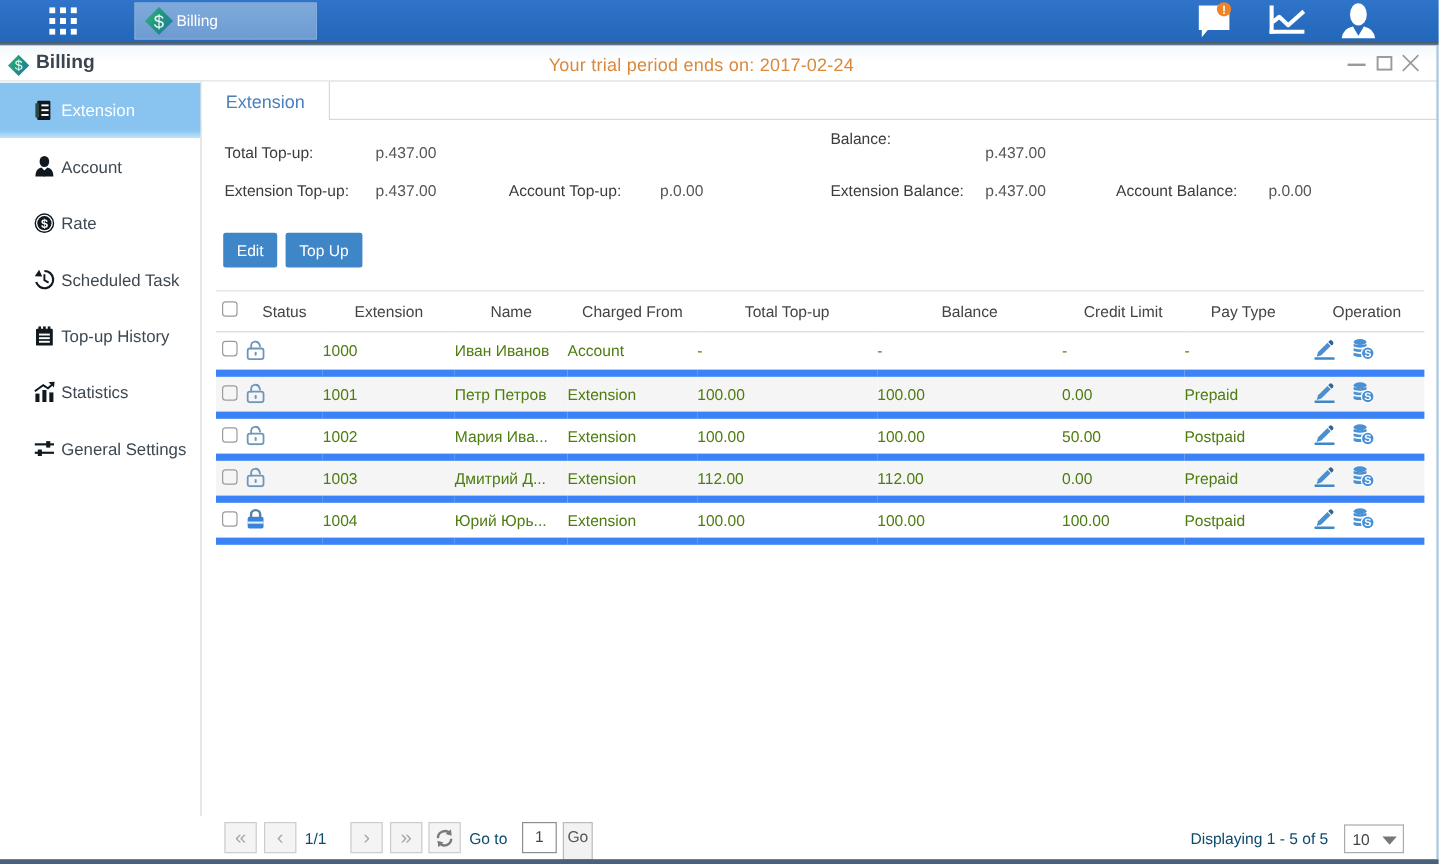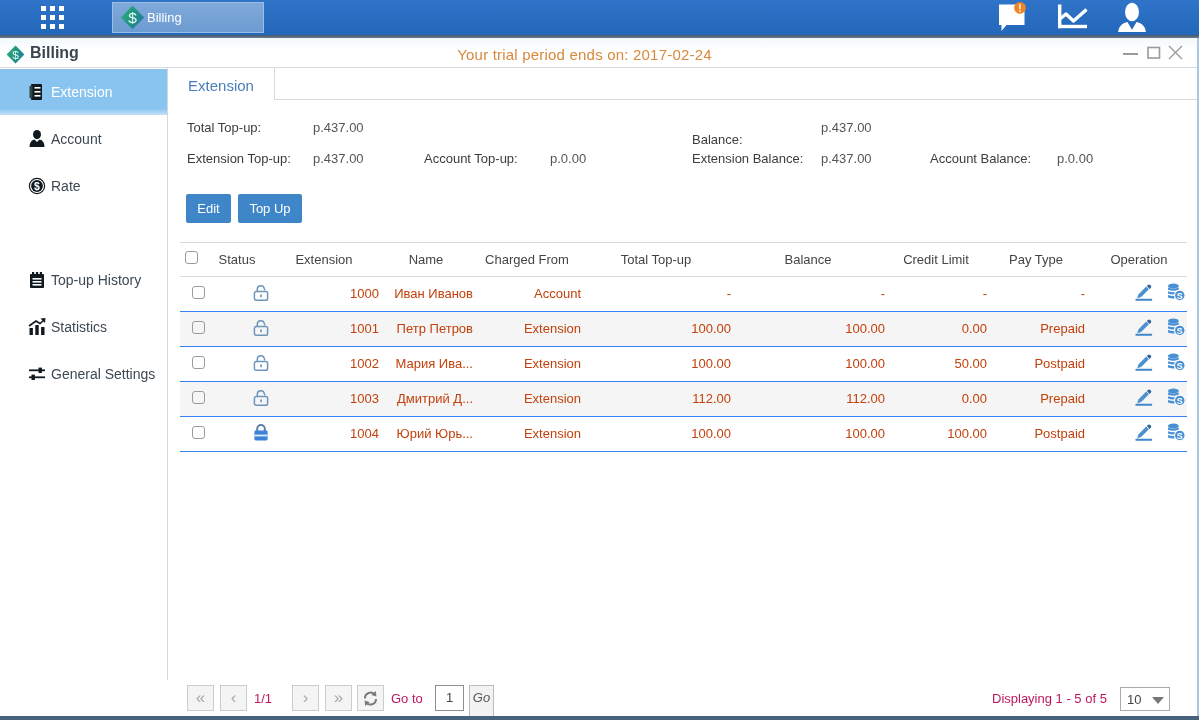--- a/index.html
+++ b/index.html
@@ -220,7 +220,7 @@
 
   <div class="lab" style="left:187px; top:120px;">Total Top-up:</div>
   <div class="val" style="left:313px; top:120px;">p.437.00</div>
-  <div class="lab" style="left:692px; top:132px;">Balance:</div>
+  <div class="lab" style="left:692px; top:108px;">Balance:</div>
   <div class="val" style="left:821px; top:120px;">p.437.00</div>
 
   <div class="lab" style="left:187px; top:151px;">Extension Top-up:</div>

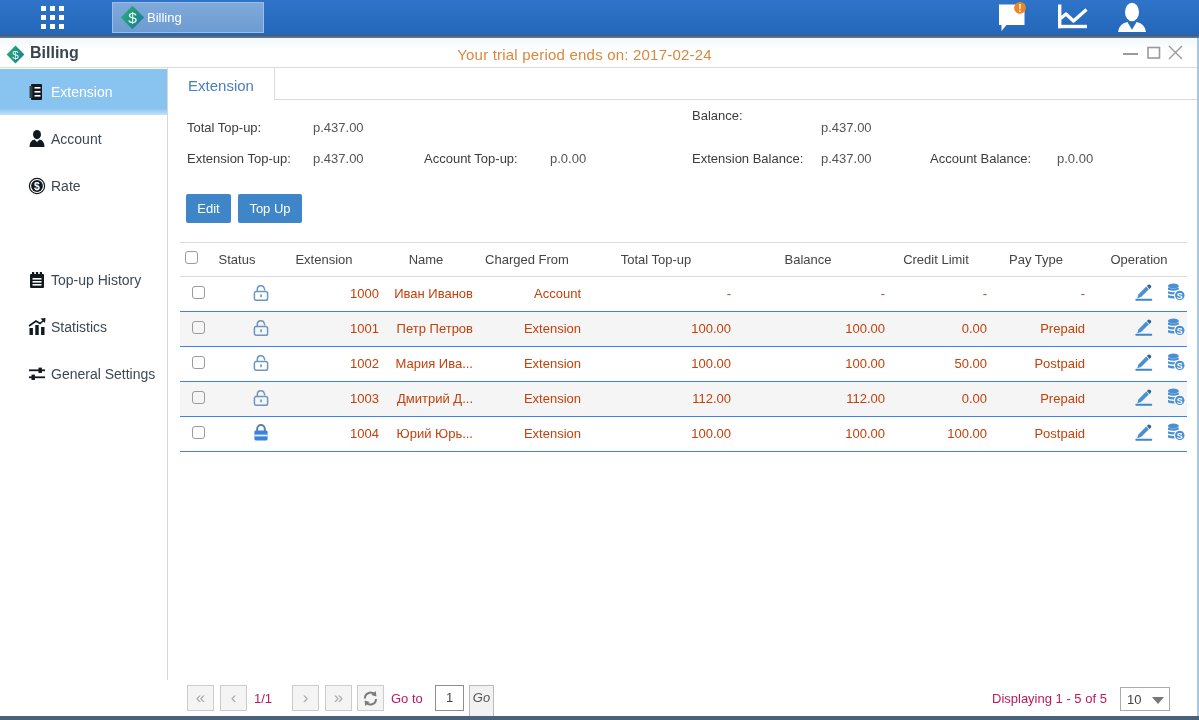--- a/index.html
+++ b/index.html
@@ -176,6 +176,14 @@
       <text x="9" y="12.8" font-size="10.5" font-weight="bold" fill="#fff" text-anchor="middle" font-family="Liberation Sans">$</text>
     </svg>
     <div class="lbl">Rate</div>
+  </div>
+  <div class="menuitem" style="top:209px;">
+    <svg class="ic" viewBox="0 0 18 18">
+      <path d="M9 1.8 A7.2 7.2 0 1 1 2.2 11" fill="none" stroke="#10191f" stroke-width="1.8"></path>
+      <path d="M4.6 0.8 L1 6.2 L7.2 6.4 z" fill="#10191f"></path>
+      <path d="M9 4.5 V9.5 L12.5 11.5" fill="none" stroke="#10191f" stroke-width="1.6"></path>
+    </svg>
+    <div class="lbl">Scheduled Task</div>
   </div>
   <div class="menuitem" style="top:303px;">
     <svg class="ic" viewBox="0 0 18 18">

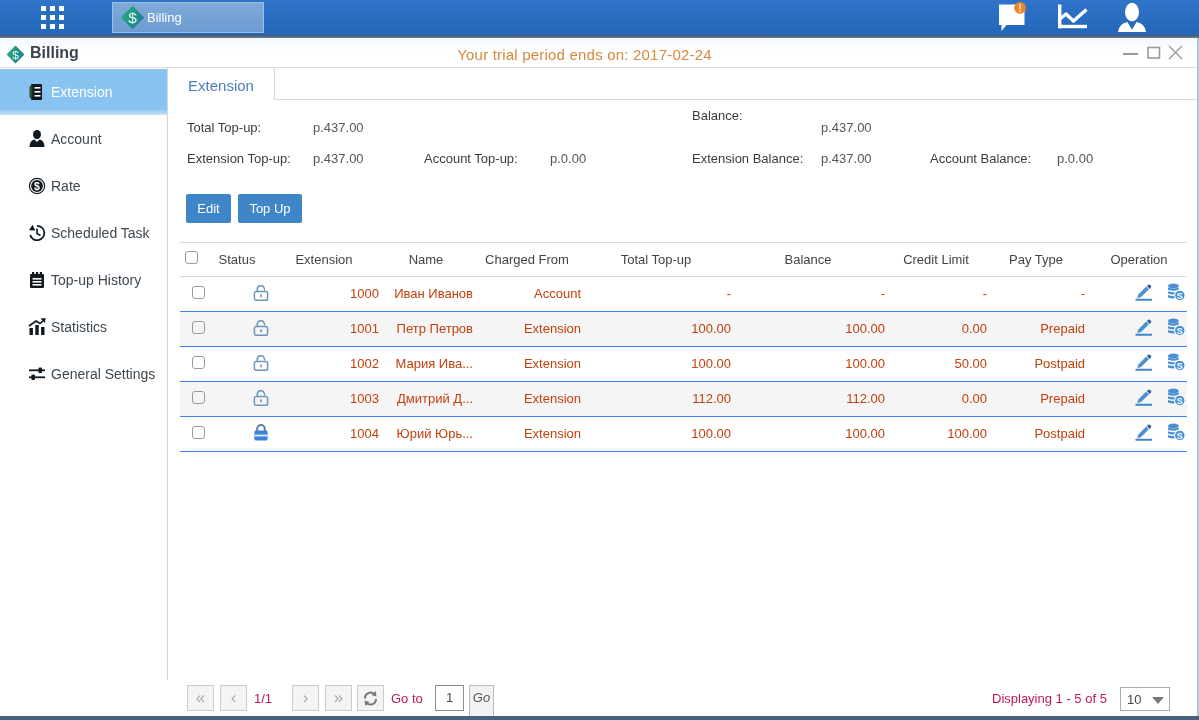--- a/index.html
+++ b/index.html
@@ -48,7 +48,7 @@
 #grid { position:absolute; left:180px; top:242px; width:1007px; border-top:1px solid #d9d9d9; }
 #grid table { border-collapse:collapse; table-layout:fixed; width:1007px; }
 #grid th { height:33px; font-weight:normal; font-size:13px; color:#444; border-bottom:1px solid #d9d9d9; background:#fff; }
-#grid td { height:35px; font-size:13px; color:#c2410c; text-align:right; border-bottom:1px solid #3b82f6; }
+#grid td { height:35px; font-size:13px; color:#4d7c0f; text-align:left; border-bottom:6px solid #3b82f6; }
 #grid tr.alt td { background:#f5f5f5; }
 .cb { display:inline-block; width:13px; height:13px; border:1px solid #9b9b9b; border-radius:3px; background:transparent; }
 th.cbc, td.cbc { text-align:left; padding-left:5px; }

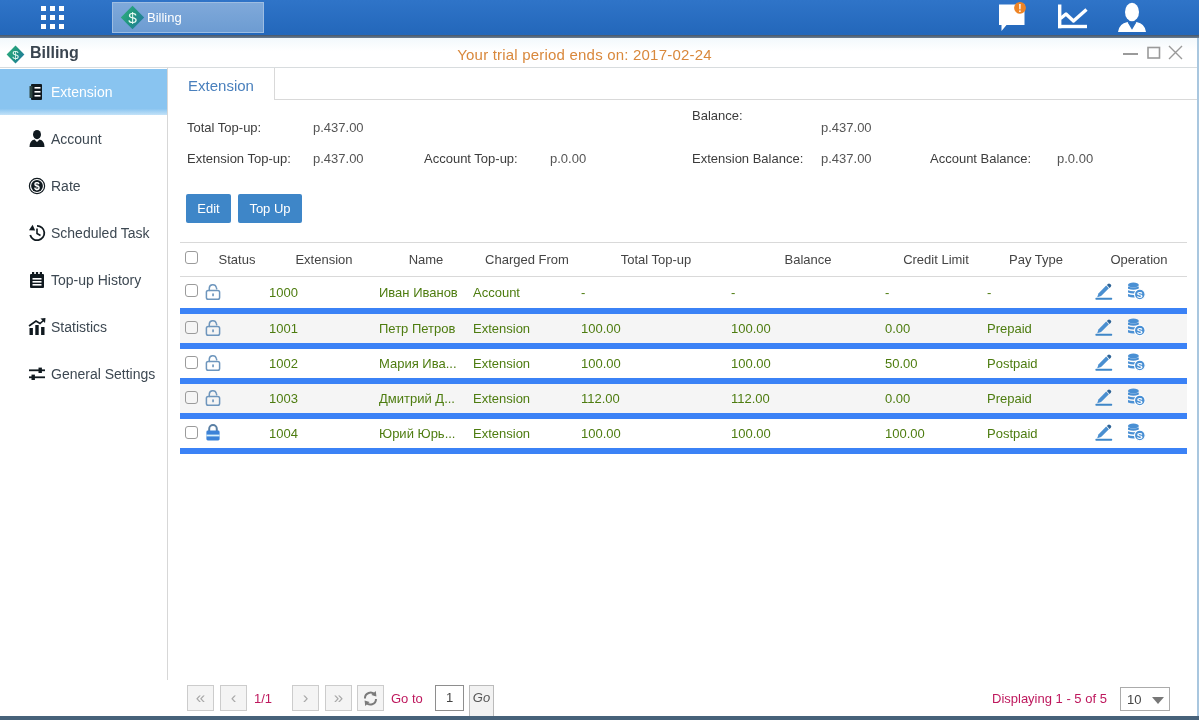--- a/index.html
+++ b/index.html
@@ -58,7 +58,7 @@
 #footer { position:absolute; left:0; top:680px; width:1199px; height:36px; background:#fff; }
 .pbtn { position:absolute; top:5px; width:27px; height:26px; background:#f4f4f4; border:1px solid #ccc;
   text-align:center; color:#a9a9a9; font-size:17px; line-height:23px; }
-.ptext { position:absolute; font-size:13px; color:#be185d; }
+.ptext { position:absolute; font-size:13px; color:#0c4a6e; }
 #goinput { position:absolute; left:435px; top:5px; width:29px; height:26px; border:1px solid #8e8e8e;
   font-size:13px; color:#444; text-align:center; line-height:24px; background:#fff; }
 #gobtn { position:absolute; left:469px; top:5px; width:25px; height:32px; background:#f2f2f2; border:1px solid #bbb;

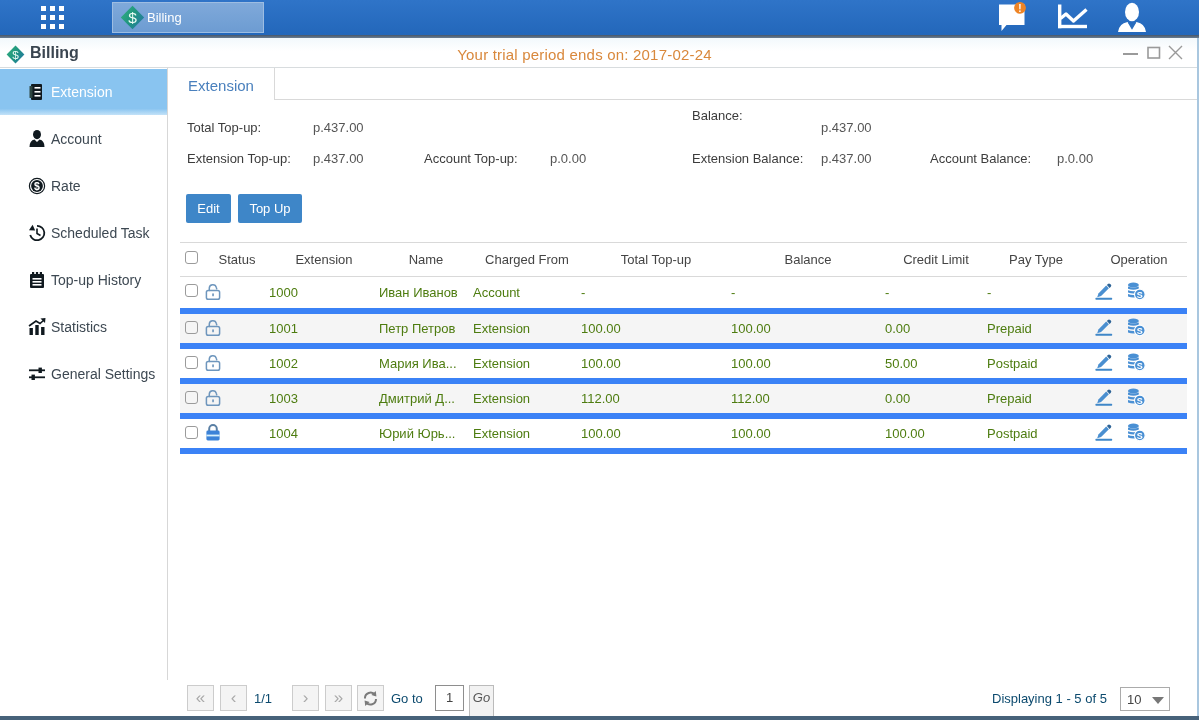--- a/index.html
+++ b/index.html
@@ -62,7 +62,7 @@
 #goinput { position:absolute; left:435px; top:5px; width:29px; height:26px; border:1px solid #8e8e8e;
   font-size:13px; color:#444; text-align:center; line-height:24px; background:#fff; }
 #gobtn { position:absolute; left:469px; top:5px; width:25px; height:32px; background:#f2f2f2; border:1px solid #bbb;
-  font-size:13px; color:#555; text-align:center; line-height:24px;font-style:italic; }
+  font-size:13px; color:#555; text-align:center; line-height:24px; }
 #pagesize { position:absolute; left:1120px; top:7px; width:50px; height:24px; border:1px solid #ababab; background:#fff; }
 #pagesize .num { position:absolute; left:6px; top:4px; font-size:13px; color:#444; }
 #pagesize .tri { position:absolute; right:5px; top:9px; width:0; height:0;

